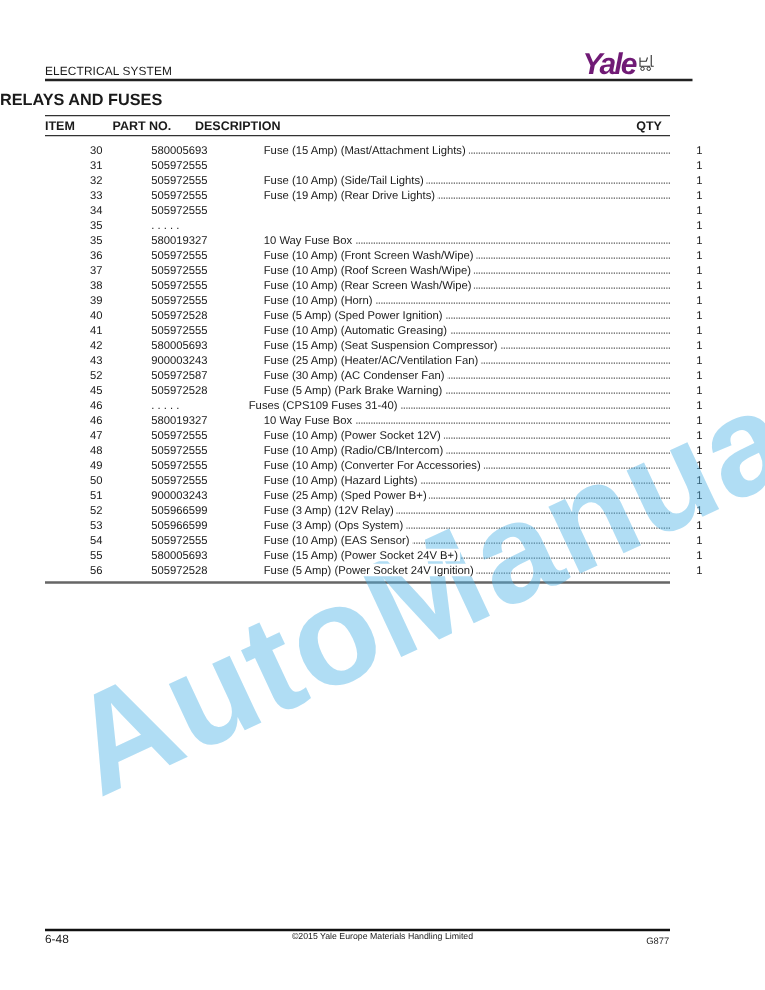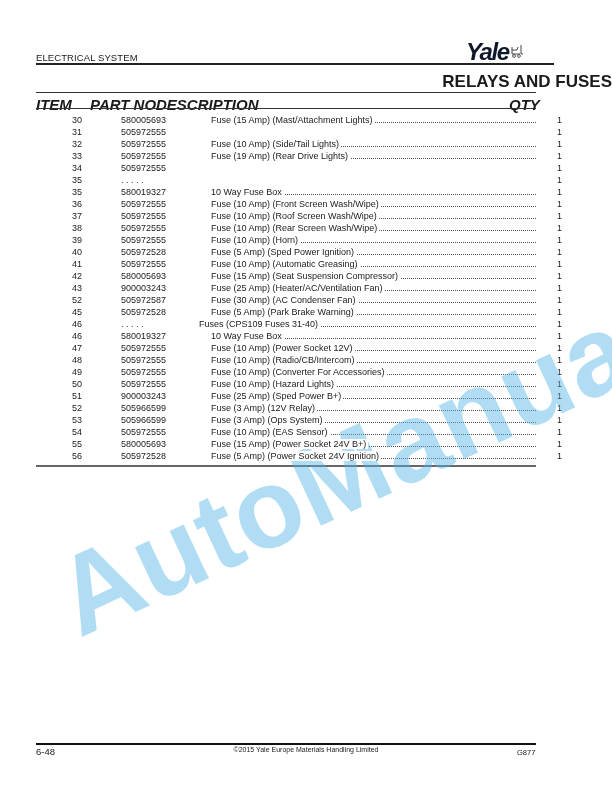--- a/index.html
+++ b/index.html
@@ -8,7 +8,7 @@
     .section-title { position: absolute; left: 36px; top: 52px; font-size: 9.5px; letter-spacing: 0.1px; }
     .logo { position: absolute; left: 466px; top: 34px; height: 30px; display: flex; align-items: flex-end; }
     .logo-text { font-family: "Liberation Sans", sans-serif; font-weight: bold; font-style: italic;
-                 font-size: 24px; letter-spacing: -1.5px; color: #0f172a; line-height: 24px; }
+                 font-size: 24px; letter-spacing: -1.5px; color: #701a75; line-height: 24px; }
     .logo-icon { margin-left: 2px; margin-bottom: 2px; }
     .header-rule { position: absolute; left: 36px; top: 63px; width: 518px; height: 2px; background: #222; }
     .page-title { position: absolute; left: 0; width: 612px; top: 72px; text-align: right;

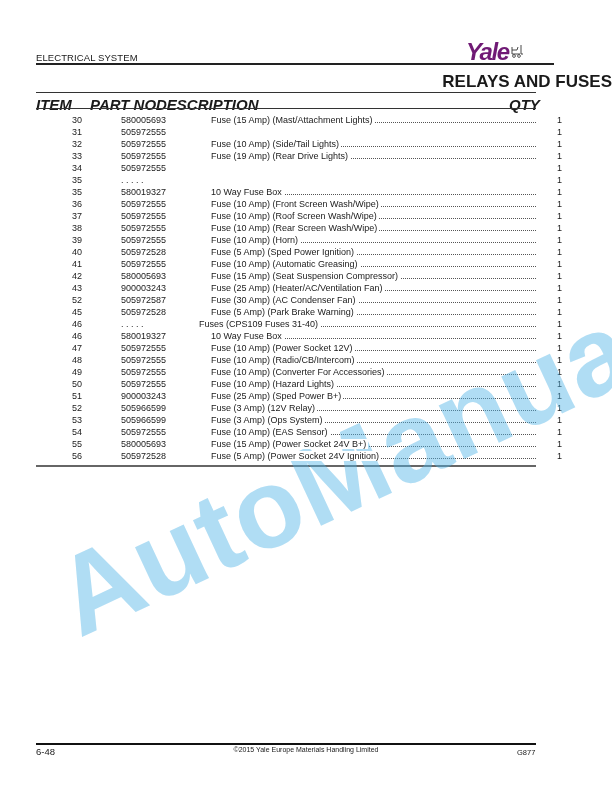--- a/index.html
+++ b/index.html
@@ -11,8 +11,8 @@
                  font-size: 24px; letter-spacing: -1.5px; color: #701a75; line-height: 24px; }
     .logo-icon { margin-left: 2px; margin-bottom: 2px; }
     .header-rule { position: absolute; left: 36px; top: 63px; width: 518px; height: 2px; background: #222; }
-    .page-title { position: absolute; left: 0; width: 612px; top: 72px; text-align: right;
-                  font-weight: bold; font-size: 17px; }
+    .page-title { position: absolute; left: 0; width: 612px; top: 72px; text-align: left;
+                  font-weight: bold; font-size: 13px; }
     .table-rule-top { position: absolute; left: 36px; top: 92px; width: 500px; height: 1.2px; background: #333; }
     .table-rule-mid { position: absolute; left: 36px; top: 108px; width: 500px; height: 1.2px; background: #333; }
     .table-rule-bot { position: absolute; left: 36px; top: 465px; width: 500px; height: 1.5px; background: #666; }

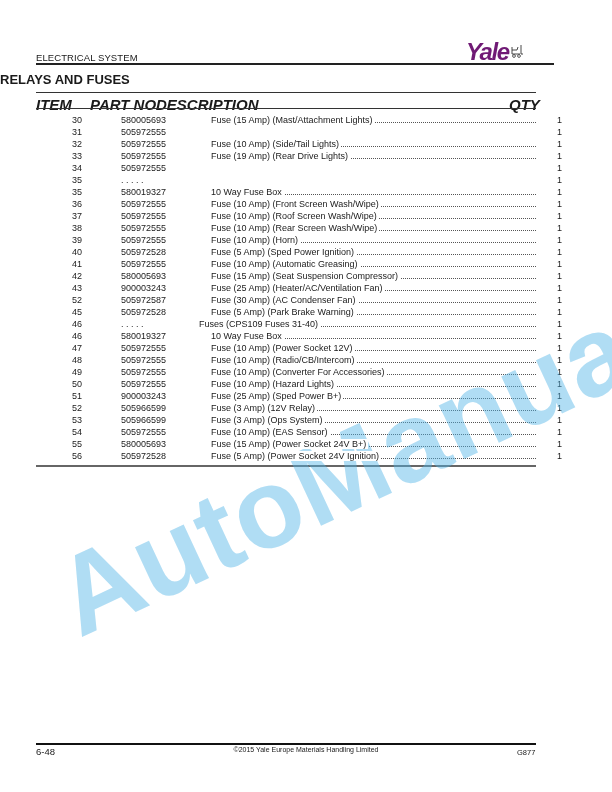--- a/index.html
+++ b/index.html
@@ -16,7 +16,7 @@
     .table-rule-top { position: absolute; left: 36px; top: 92px; width: 500px; height: 1.2px; background: #333; }
     .table-rule-mid { position: absolute; left: 36px; top: 108px; width: 500px; height: 1.2px; background: #333; }
     .table-rule-bot { position: absolute; left: 36px; top: 465px; width: 500px; height: 1.5px; background: #666; }
-    .th { position: absolute; top: 96px; font-weight: bold; font-size: 15px; font-style: italic; }
+    .th { position: absolute; top: 96px; font-weight: bold; font-size: 10px; }
     .th-item { left: 36px; }
     .th-part { left: 90px; }
     .th-desc { left: 156px; }

